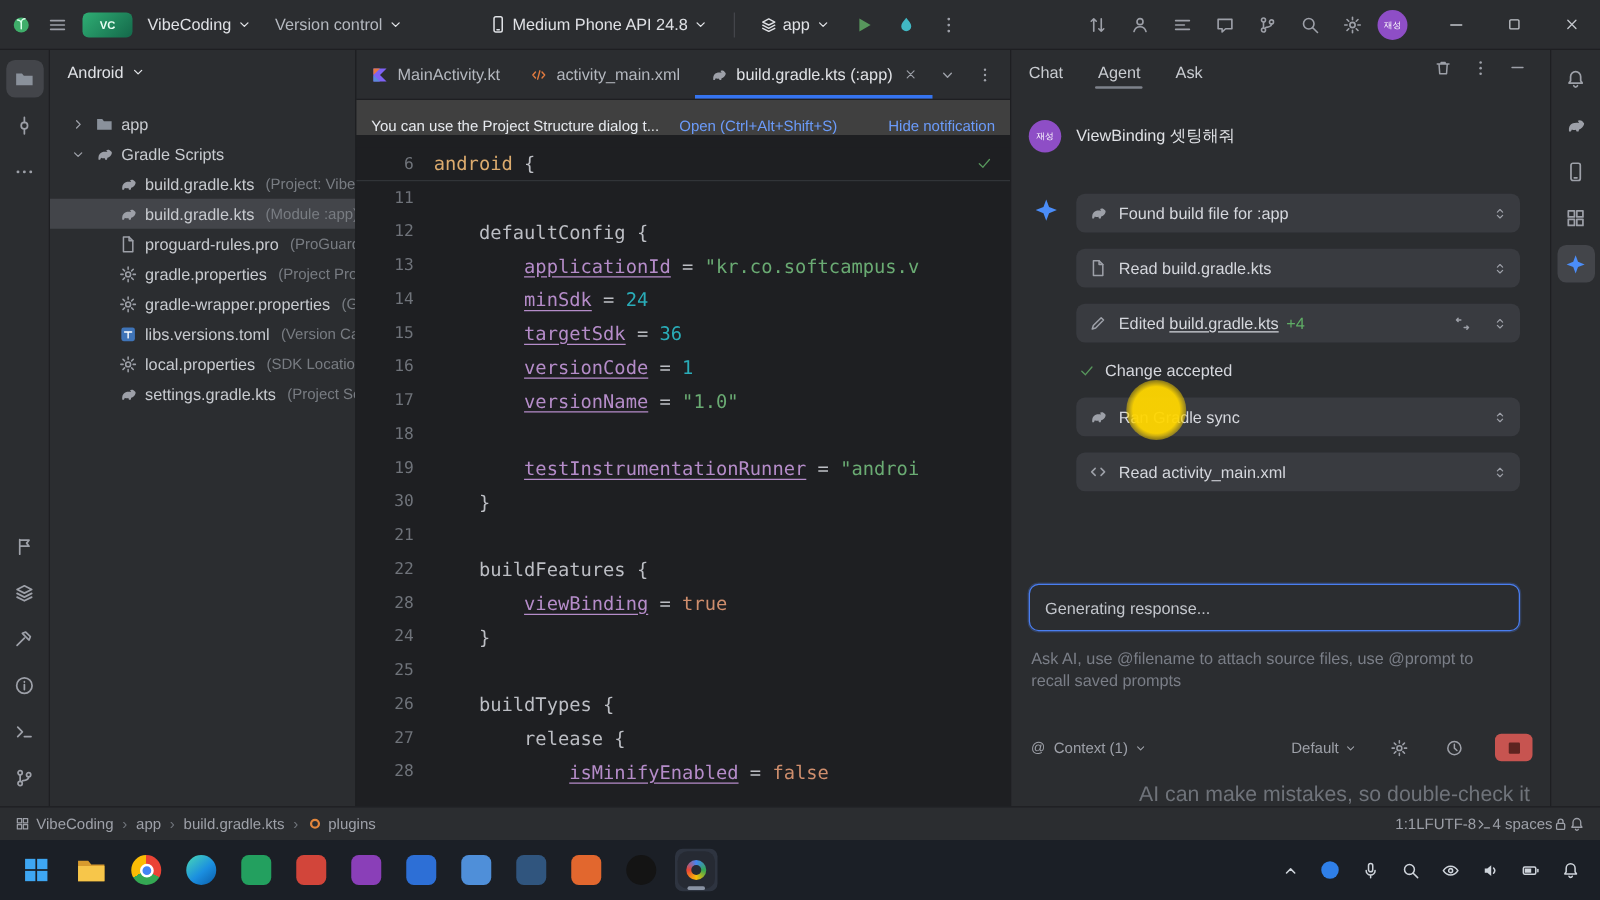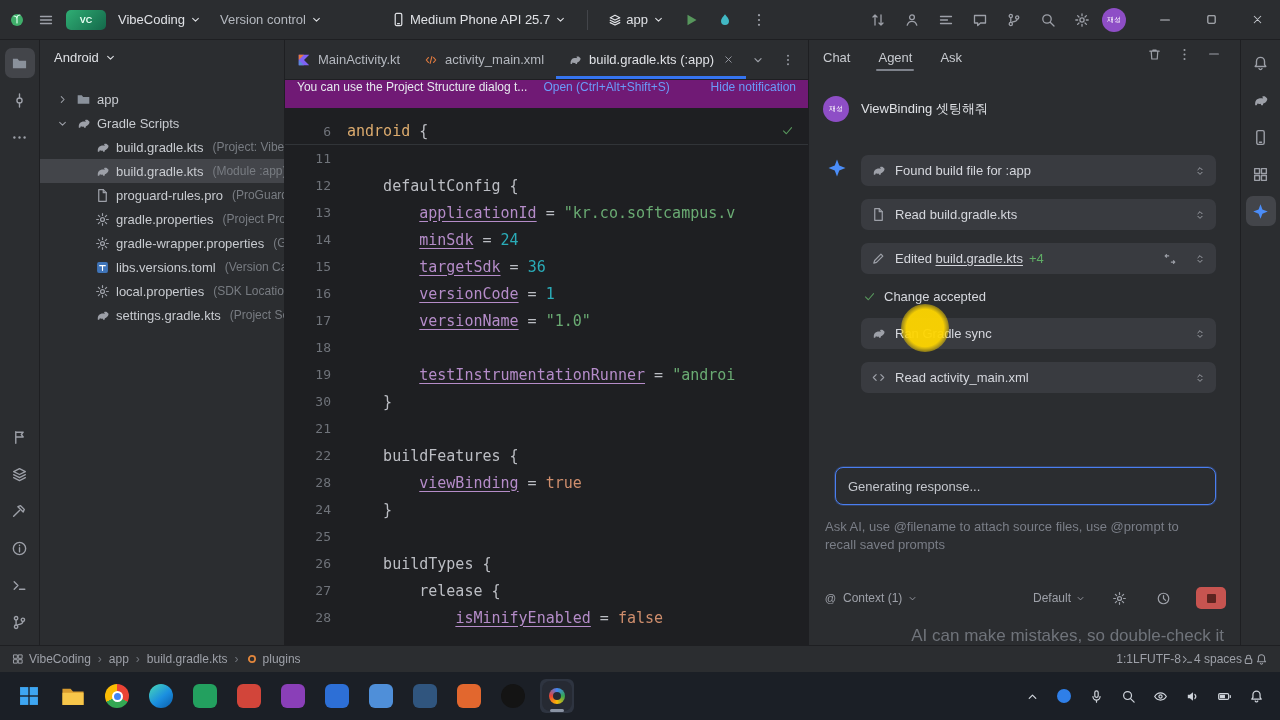--- a/index.html
+++ b/index.html
@@ -168,7 +168,7 @@
               <path d="M7 12.5h2"></path>
             </svg>
           </span>
-        <span>Medium Phone API 25.7</span>
+        <span>Medium Phone API 24.8</span>
         <span class="chev">
             <svg class="ic" width="13" height="13" viewBox="0 0 16 16" fill="none" stroke="currentColor" stroke-width="1.3" stroke-linecap="round" stroke-linejoin="round">
               <path d="M4.5 6.5L8 10l3.5-3.5"></path>

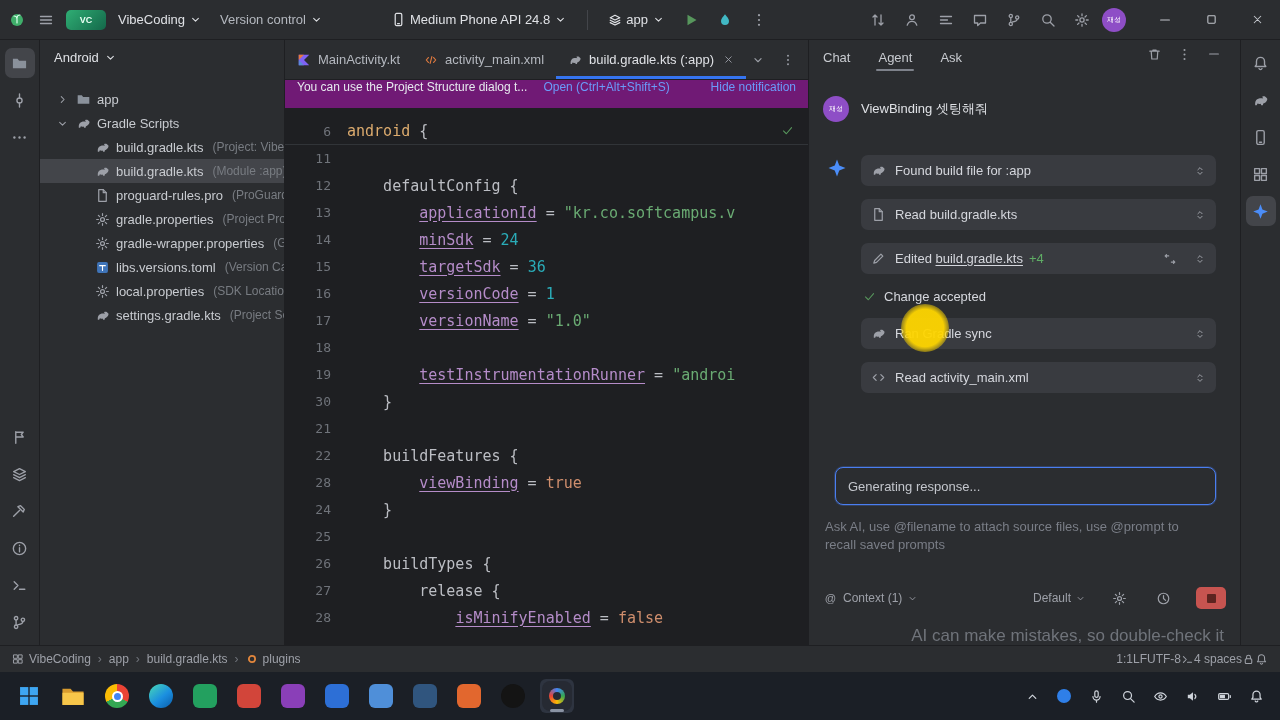--- a/index.html
+++ b/index.html
@@ -51,7 +51,7 @@
   .etab.active::after{content:"";position:absolute;left:0;right:0;bottom:0;height:3px;background:#3574f0}
   .etab-close{color:#9da0a8;display:flex;margin-left:2px}
   .etab-actions{margin-left:auto;display:flex;align-items:center;gap:2px;padding-right:6px}
-  .notif{height:28px;background:#701a75;display:flex;align-items:flex-start;padding:0 12px;font-size:12px;color:#e6e9ee;gap:16px;white-space:nowrap;overflow:hidden}
+  .notif{height:28px;background:#404040;display:flex;align-items:flex-end;padding:0 12px;font-size:12px;color:#e6e9ee;gap:16px;white-space:nowrap;overflow:hidden}
   .notif a{color:#6b9bfa;text-decoration:none}
   .notif .dismiss{margin-left:auto}
   .code{padding-top:10px;font-family:"DejaVu Sans Mono","Liberation Mono",monospace;font-size:15px}

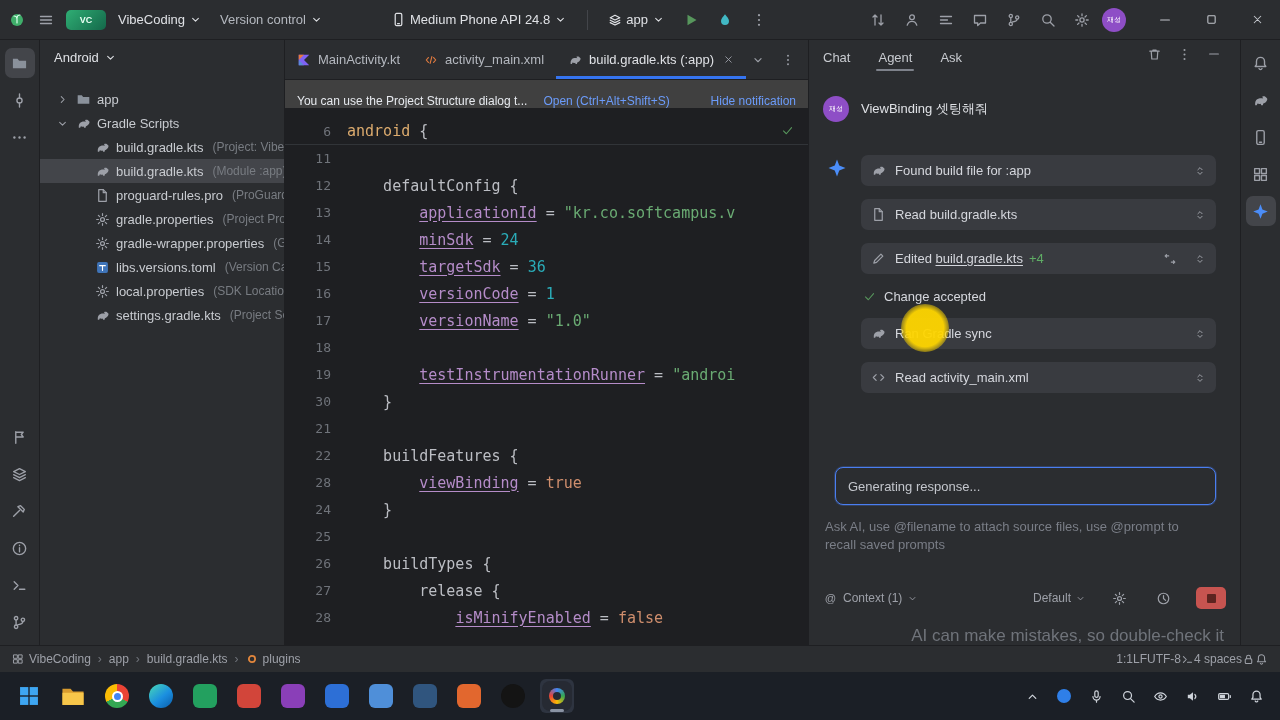--- a/index.html
+++ b/index.html
@@ -86,7 +86,7 @@
   .st-diff + .st-exp{margin-left:8px}
   .step-status{height:22px;display:flex;align-items:center;gap:8px;font-size:13px;color:#d5d7dd;margin:-2px 0;padding-left:2px}
   .click-glow{position:absolute;top:264px;left:92px;width:48px;height:48px;border-radius:50%;background:radial-gradient(circle,rgba(255,214,0,.95) 0 55%,rgba(255,214,0,.45) 70%,rgba(255,214,0,0) 75%);z-index:6;pointer-events:none}
-  .gen-box{position:absolute;top:427px;left:26px;right:24px;height:34px;border:1px solid #4a7ef0;box-shadow:0 0 0 1px rgba(74,126,240,.25);border-radius:8px;display:flex;align-items:center;padding:18px 12px;font-size:13px;color:#c3c6cc;background:#2b2d30}
+  .gen-box{position:absolute;top:427px;left:14px;right:24px;height:34px;border:1px solid #4a7ef0;box-shadow:0 0 0 1px rgba(74,126,240,.25);border-radius:8px;display:flex;align-items:center;padding:18px 12px;font-size:13px;color:#c3c6cc;background:#2b2d30}
   .chat-input{position:absolute;top:478px;left:16px;right:40px;font-size:13px;line-height:1.35;color:#7a7e87}
   .chat-controls{position:absolute;top:544px;left:14px;right:14px;height:28px;display:flex;align-items:center;gap:6px;color:#9da0a8;font-size:12px}
   .ctl-left{display:flex;align-items:center;gap:5px}

